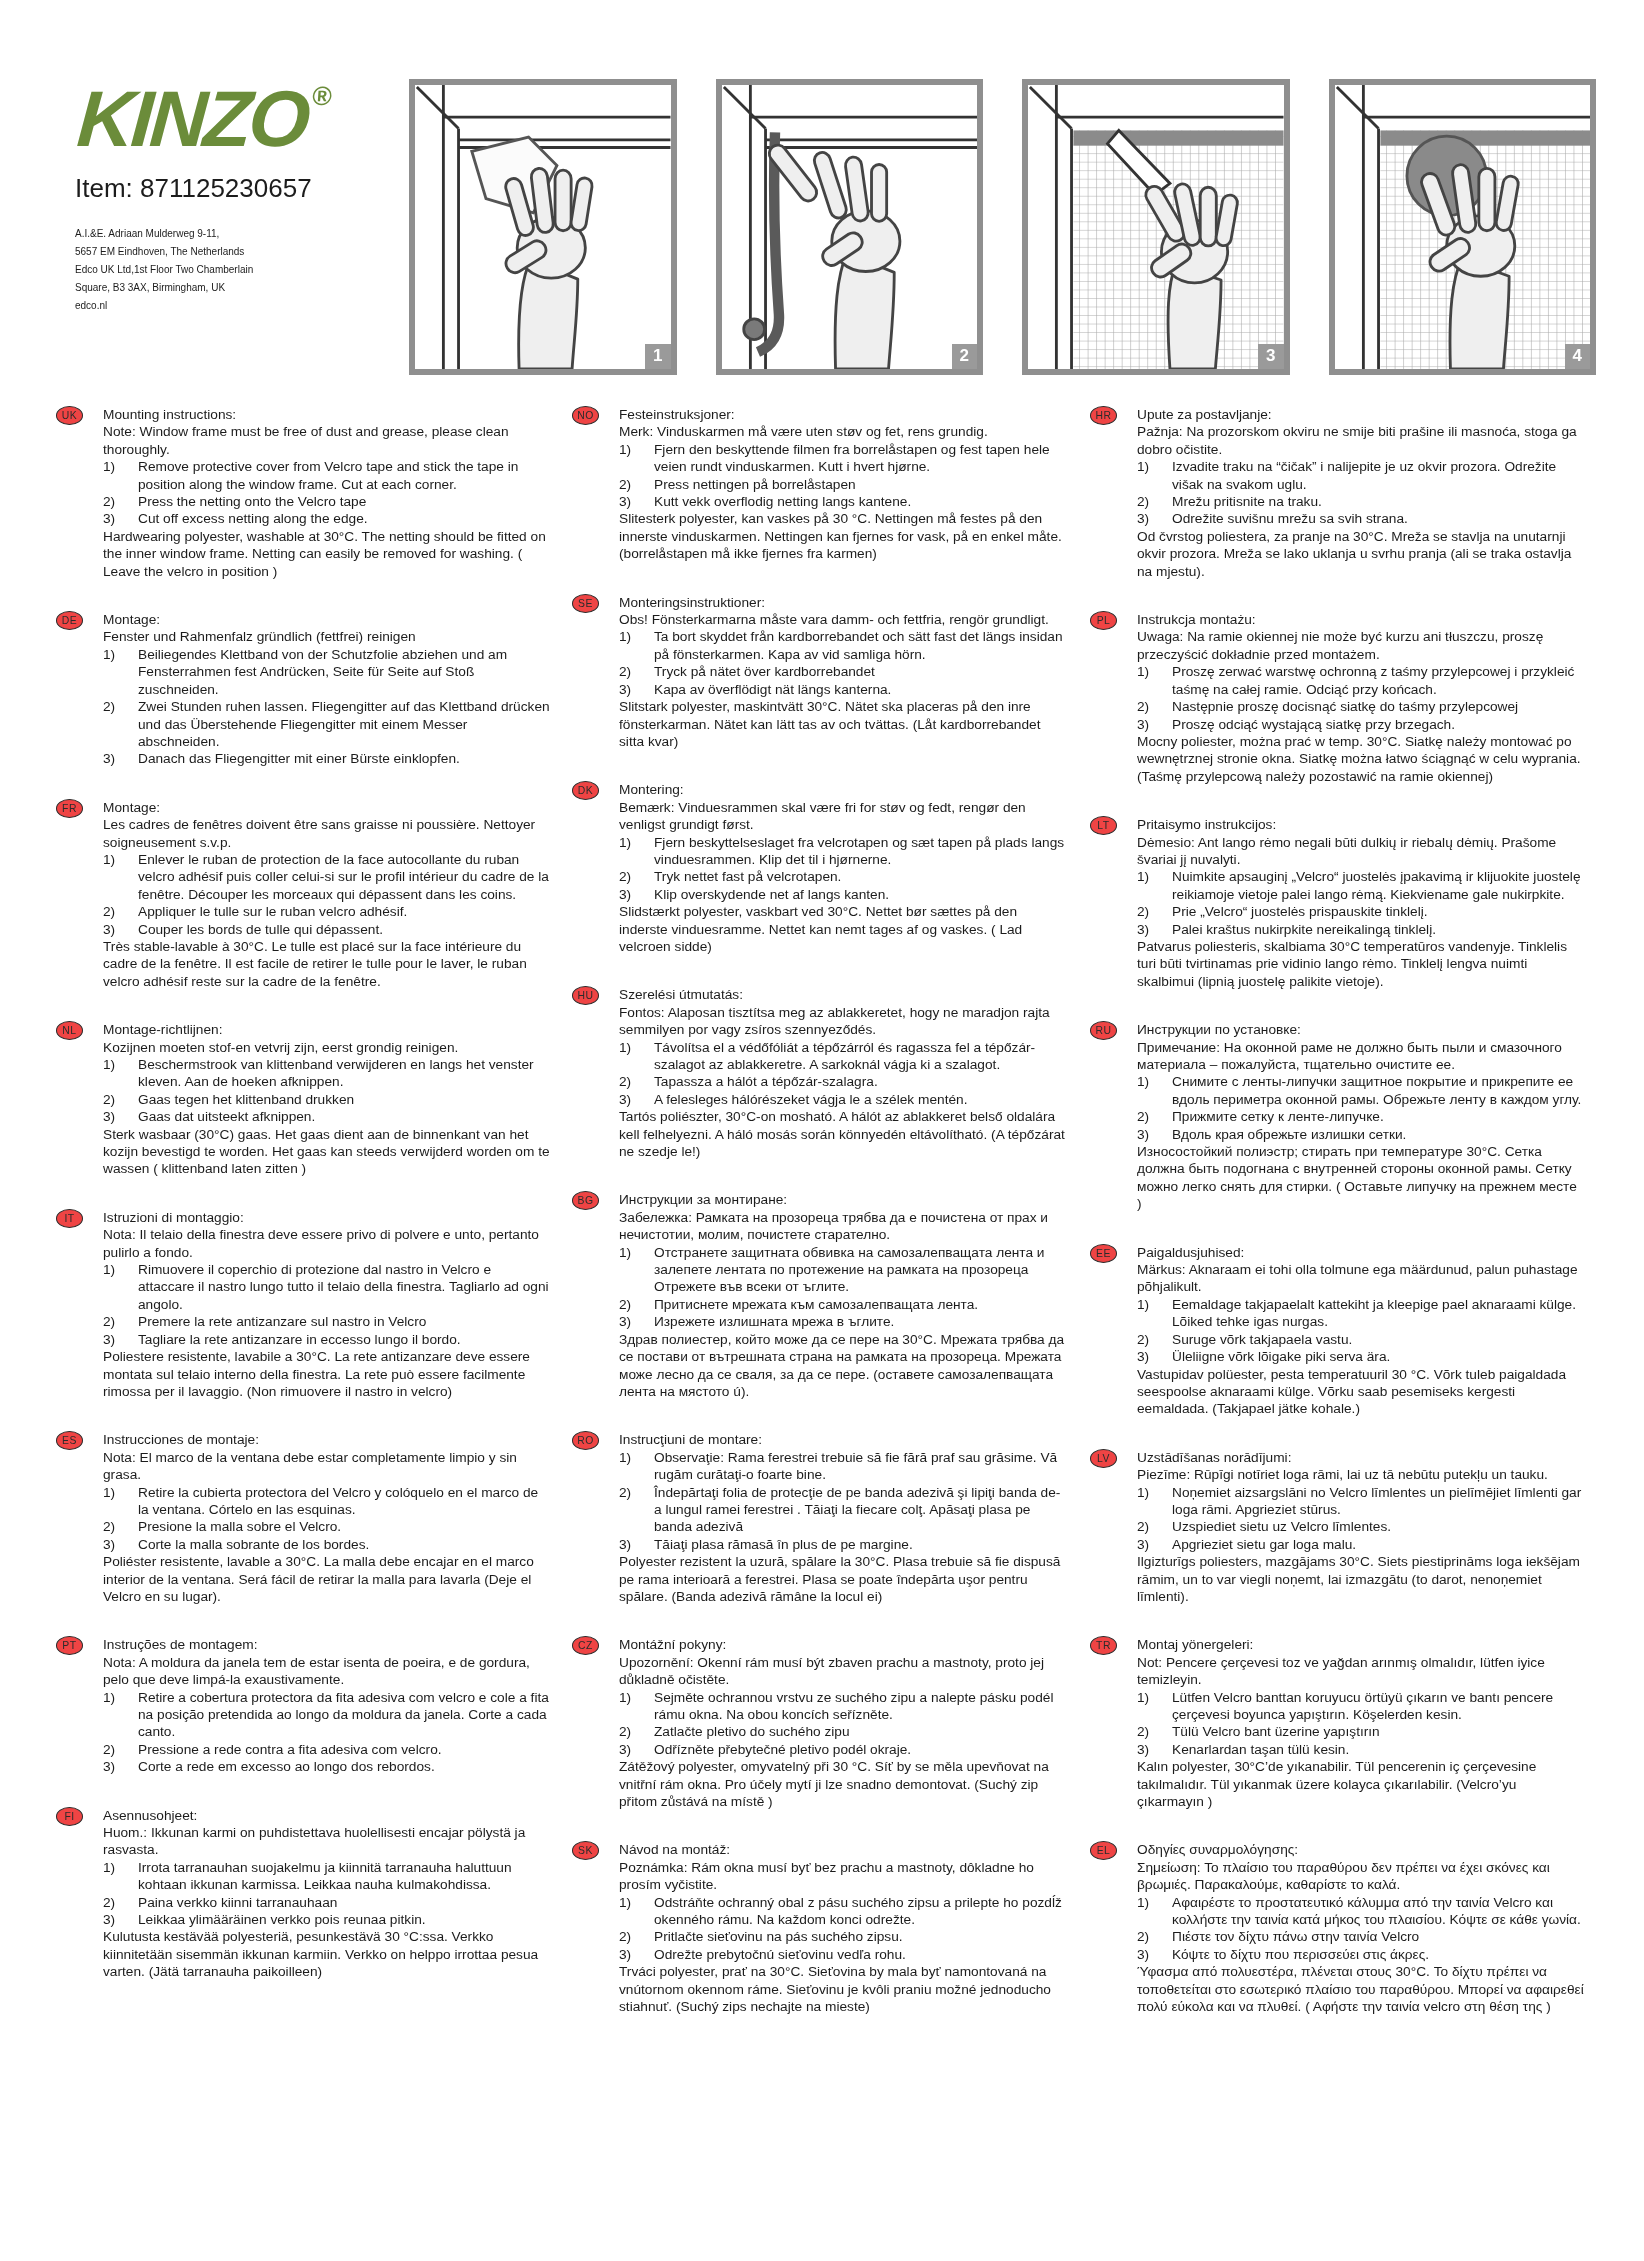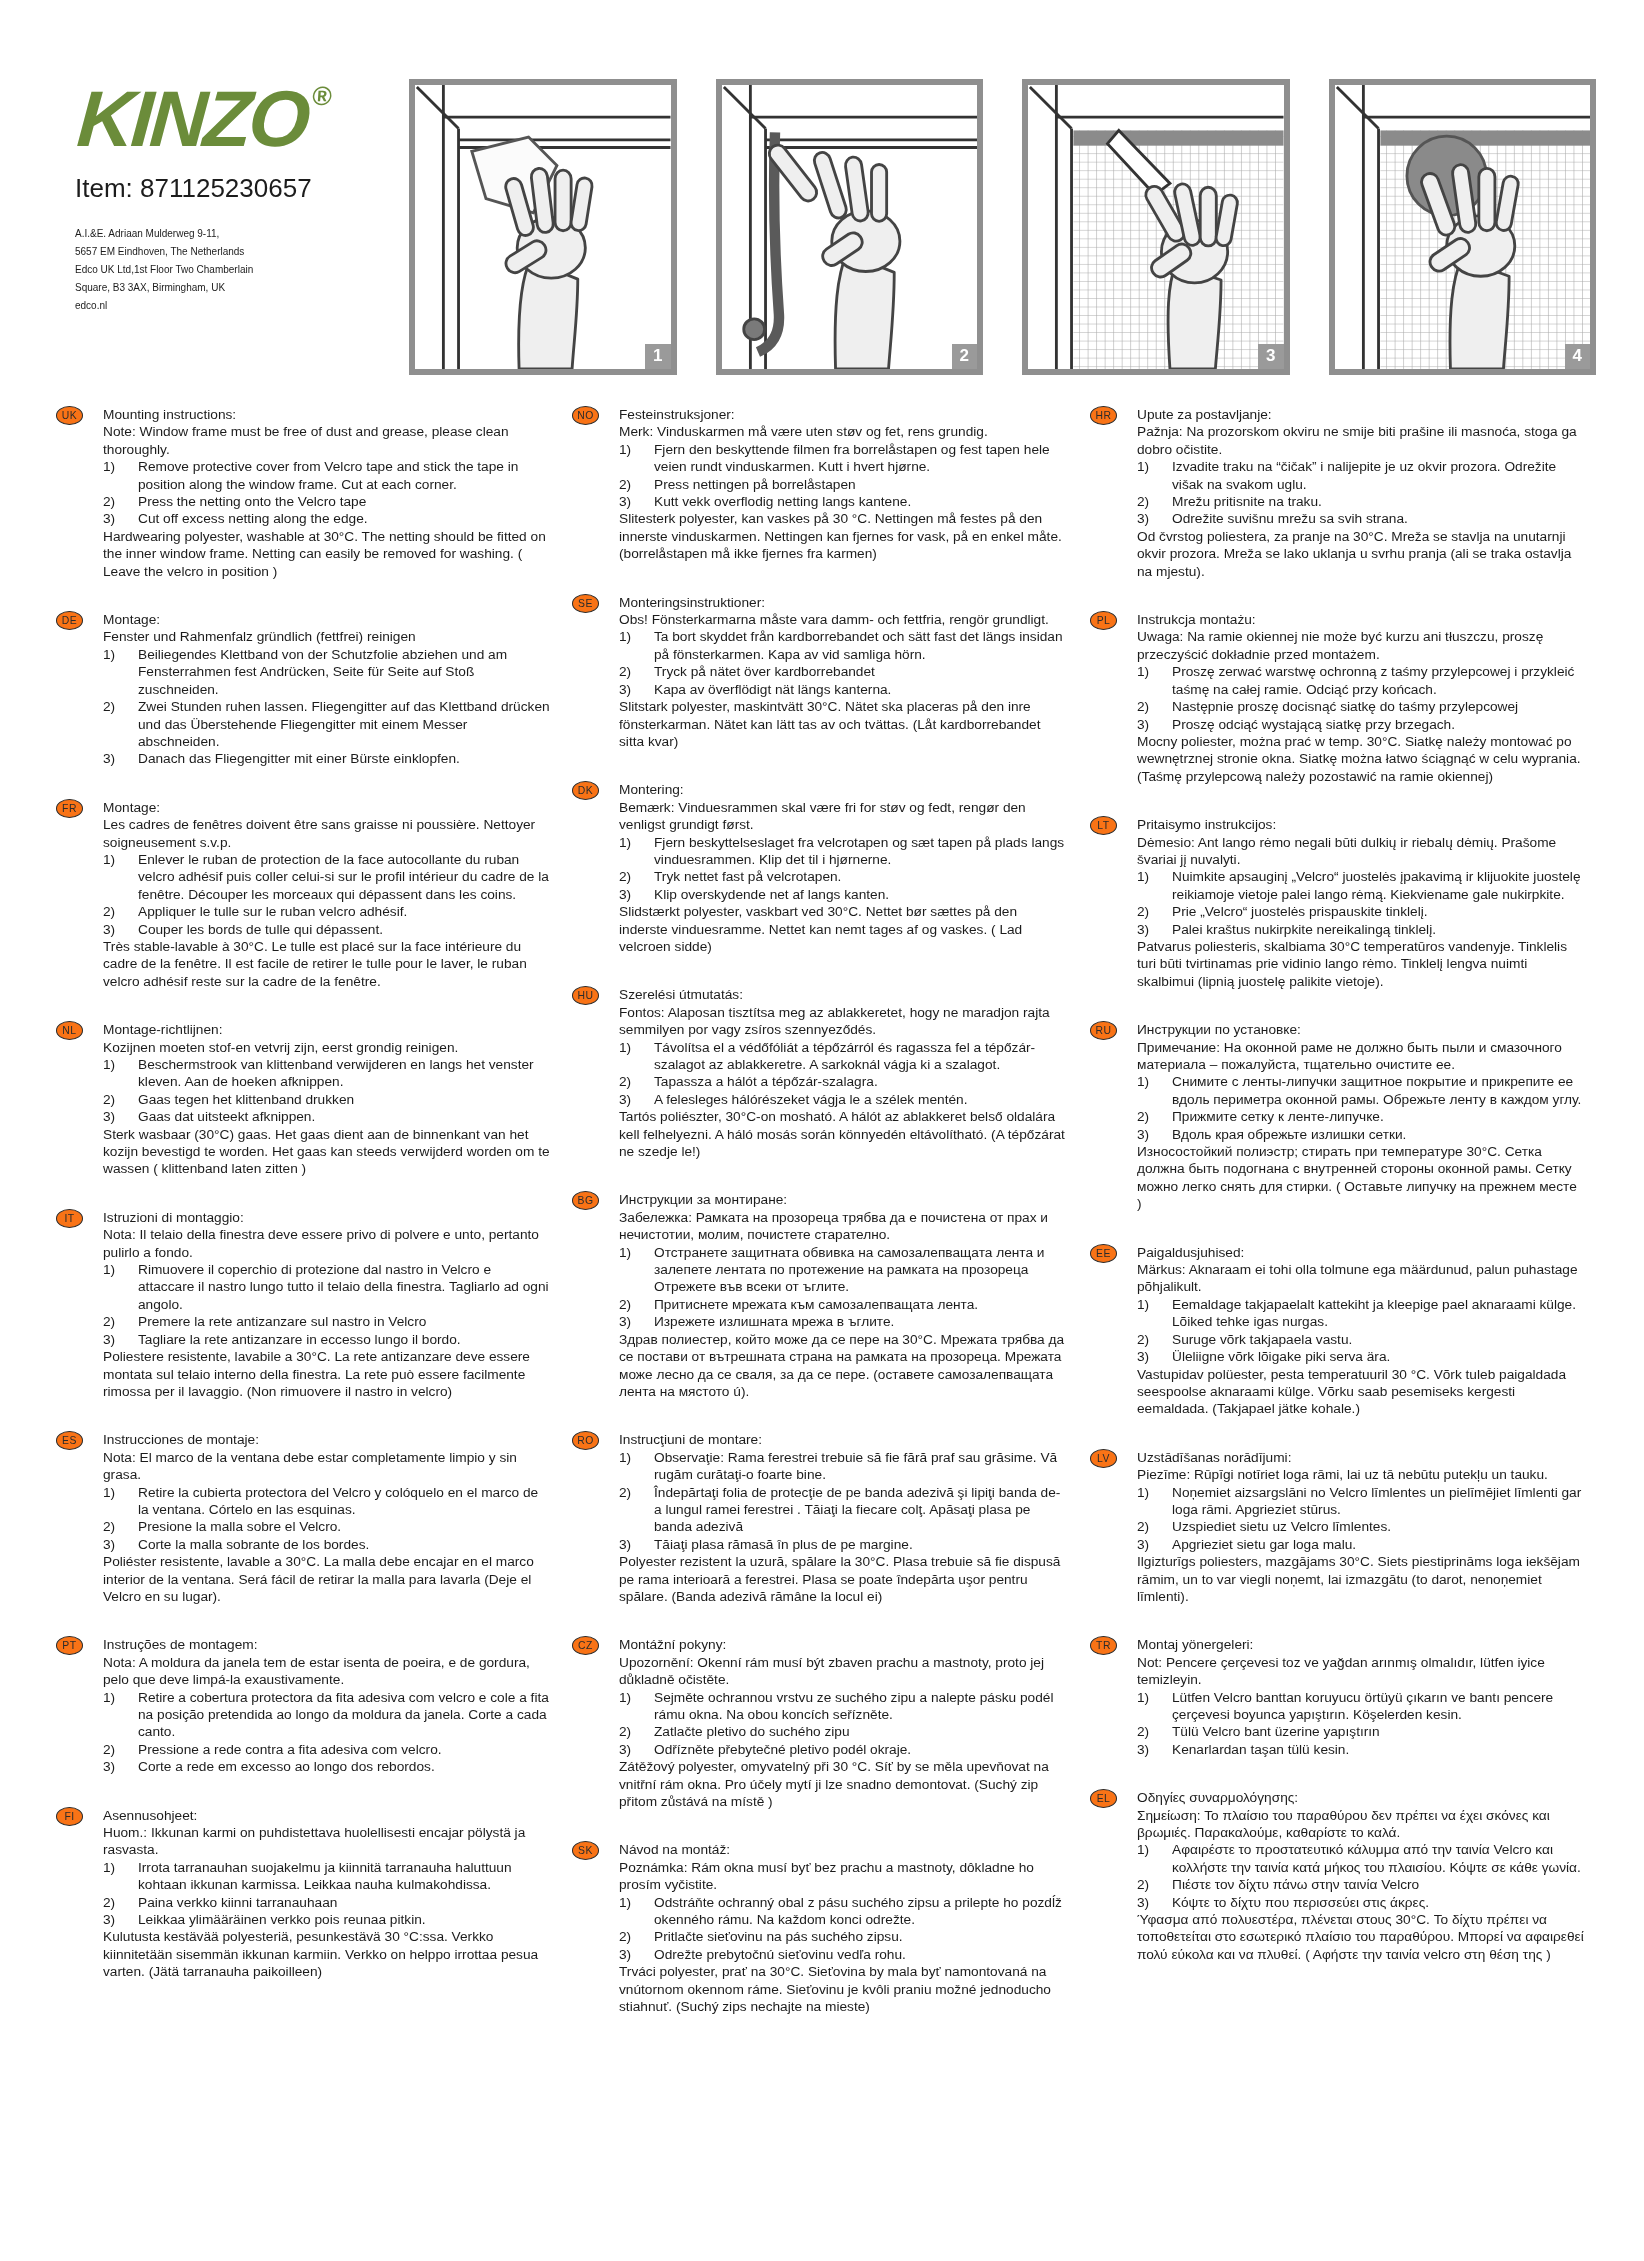--- a/index.html
+++ b/index.html
@@ -34,7 +34,7 @@
     position:absolute; left:0; top:0px; width:27px; height:19px;
     border:1.4px solid #2b2b2b; border-radius:50%; box-sizing:border-box;
     display:flex; align-items:center; justify-content:center;
-    font-size:10.4px; color:#2b2b2b; letter-spacing:0.5px; background:#f97316;
+    font-size:10.4px; color:#2b2b2b; letter-spacing:0.5px; background:#ef4444;
   }
   .sec-title, .sec-para { margin:0; font-size:13.7px; line-height:17.4px; }
   .sec-item { display:flex; font-size:13.7px; line-height:17.4px; }

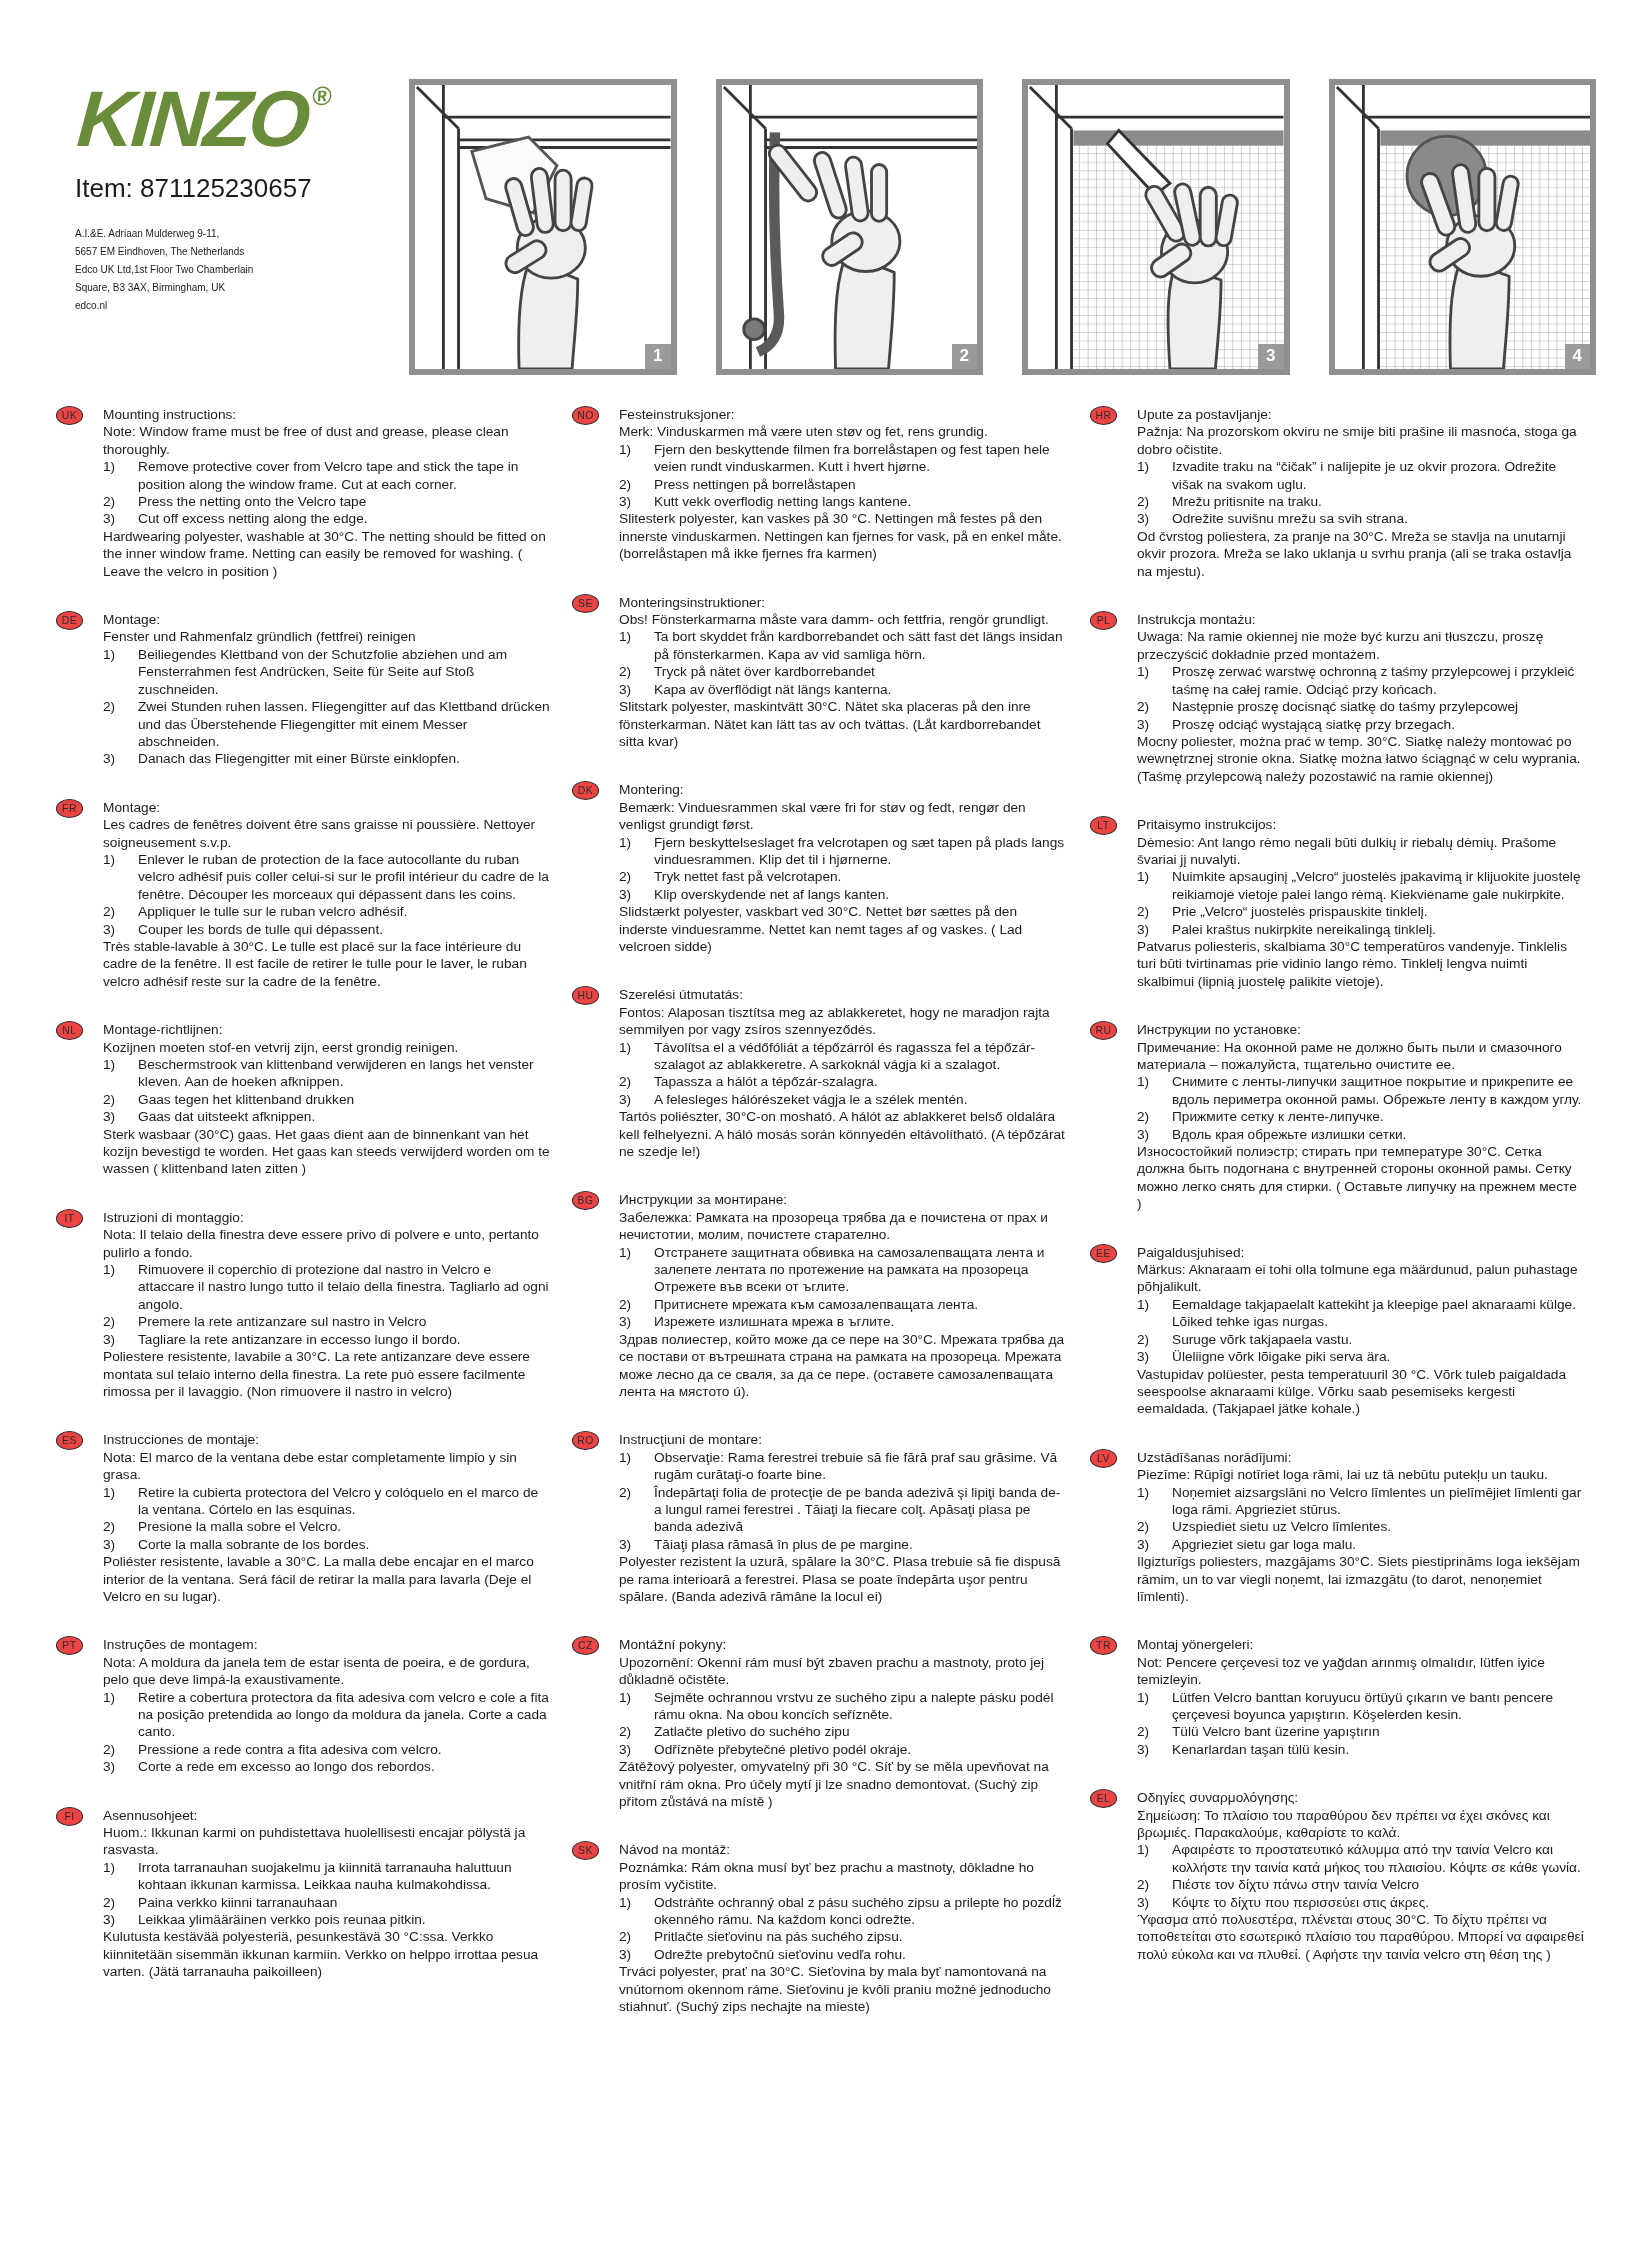--- a/index.html
+++ b/index.html
@@ -626,6 +626,7 @@
             <span class="item-num">3)</span>
             <span class="item-text">Kenarlardan taşan tülü kesin.</span>
           </div>
+          <p class="sec-para">Kalın polyester, 30°C’de yıkanabilir. Tül pencerenin iç çerçevesine takılmalıdır. Tül yıkanmak üzere kolayca çıkarılabilir. (Velcro’yu çıkarmayın )</p>
         </div>
       </div>
       <div class="lang-section">

